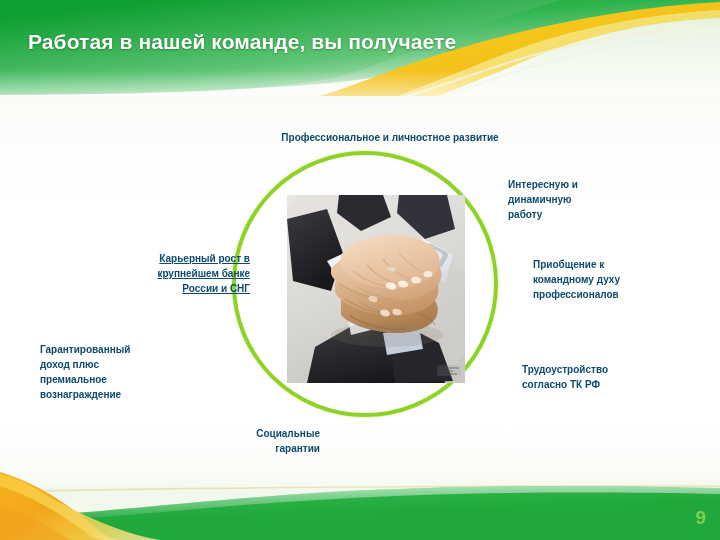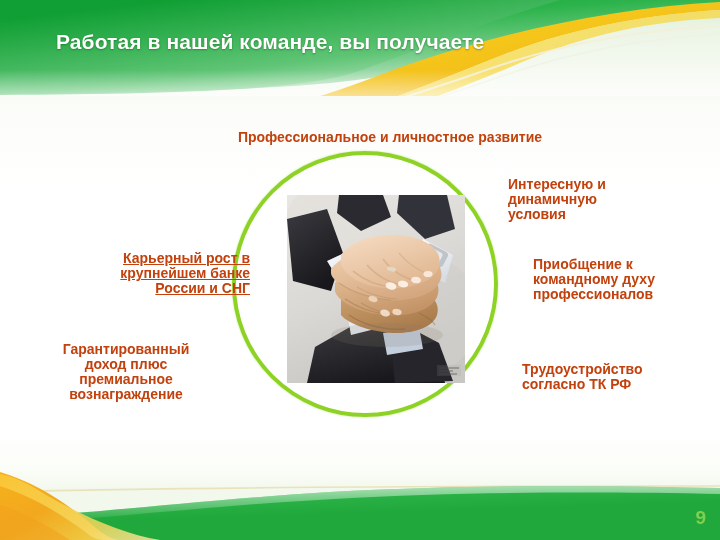--- a/index.html
+++ b/index.html
@@ -67,7 +67,6 @@
     white-space: nowrap;
     text-shadow: 0 1px 2px rgba(0,80,0,0.38), 0 0 1px rgba(0,70,0,0.3);
     z-index: 5;
-    margin-left: 28px;
   }
 
   

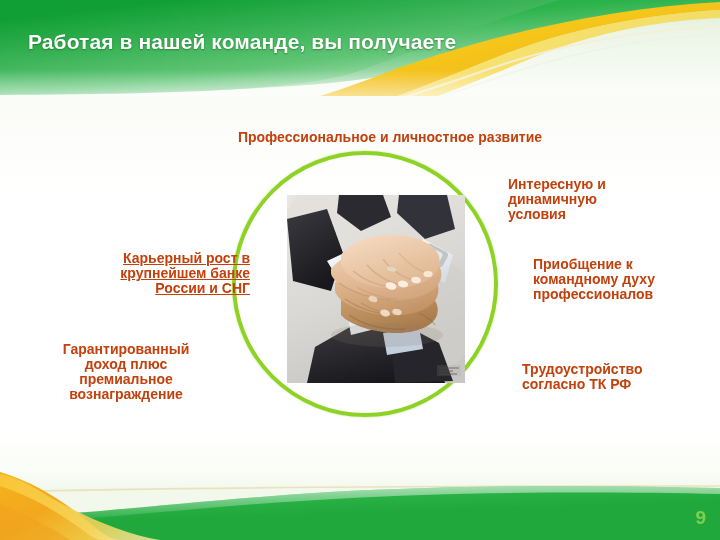--- a/index.html
+++ b/index.html
@@ -116,9 +116,9 @@
   
   .label {
     position: absolute;
-    color: #c2410c;
+    color: #0c4a6e;
     font-weight: bold;
-    font-size: 14px;
+    font-size: 10px;
     line-height: 15px;
     white-space: pre-line;
   }

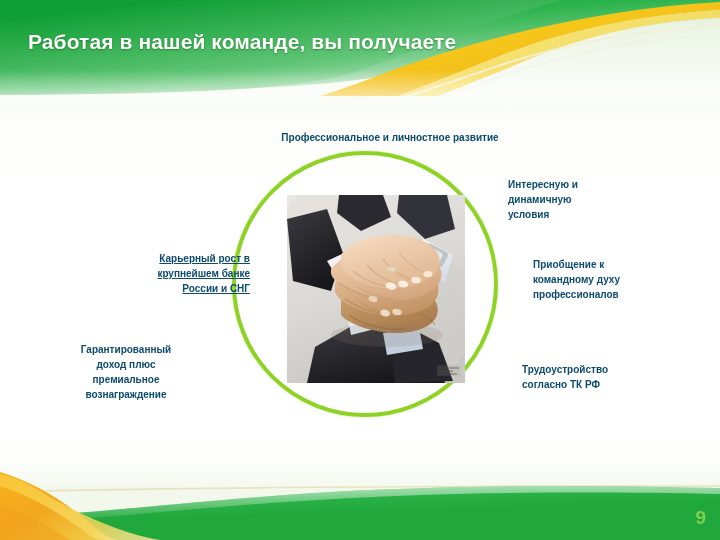--- a/index.html
+++ b/index.html
@@ -328,7 +328,7 @@
 
   <div class="label right" id="lbl-dynamic">Интересную и
 динамичную
-условия</div>
+работу</div>
 
   <div class="label right" id="lbl-team">Приобщение к
 командному духу

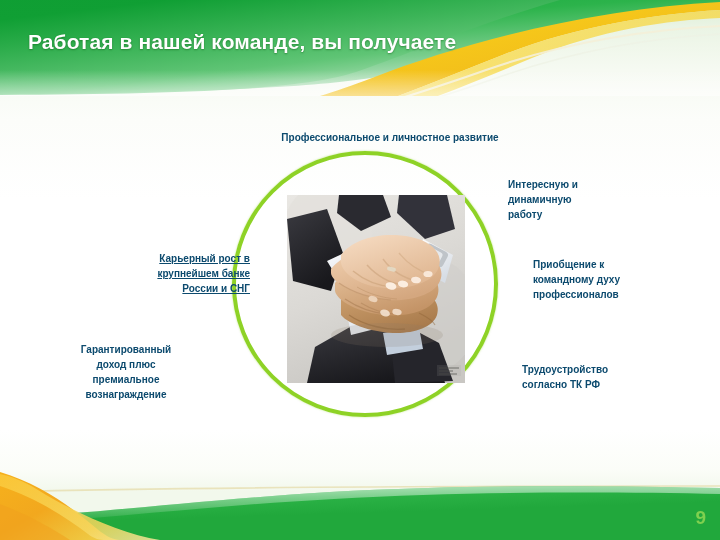--- a/index.html
+++ b/index.html
@@ -129,7 +129,7 @@
   #lbl-top      { left: 225px; top: 130px; width: 330px; text-align: center; }
   #lbl-training { left: 50px;  top: 178px; width: 200px; text-align: right; }
   #lbl-career   { left: 30px;  top: 251px; width: 220px; text-align: right; text-decoration: underline; }
-  #lbl-income   { left: 16px;  top: 342px; width: 220px; text-align: center; }
+  #lbl-income   { left: 40px;  top: 342px; width: 220px; text-align: left; }
   #lbl-social   { left: 140px; top: 426px; width: 180px; text-align: right; }
 
   #lbl-dynamic  { left: 508px; top: 177px; width: 200px; text-align: left; }

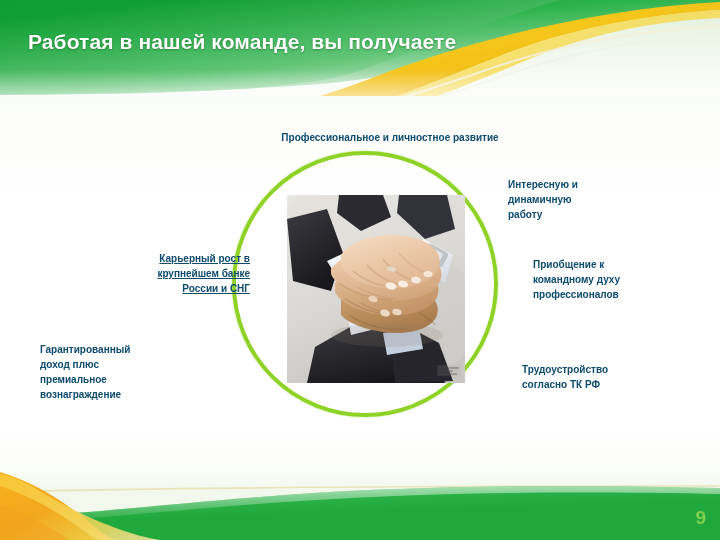--- a/index.html
+++ b/index.html
@@ -325,6 +325,8 @@
 премиальное
 вознаграждение</div>
 
+  <div class="label left" id="lbl-social">Социальные
+гарантии</div>
 
   <div class="label right" id="lbl-dynamic">Интересную и
 динамичную

